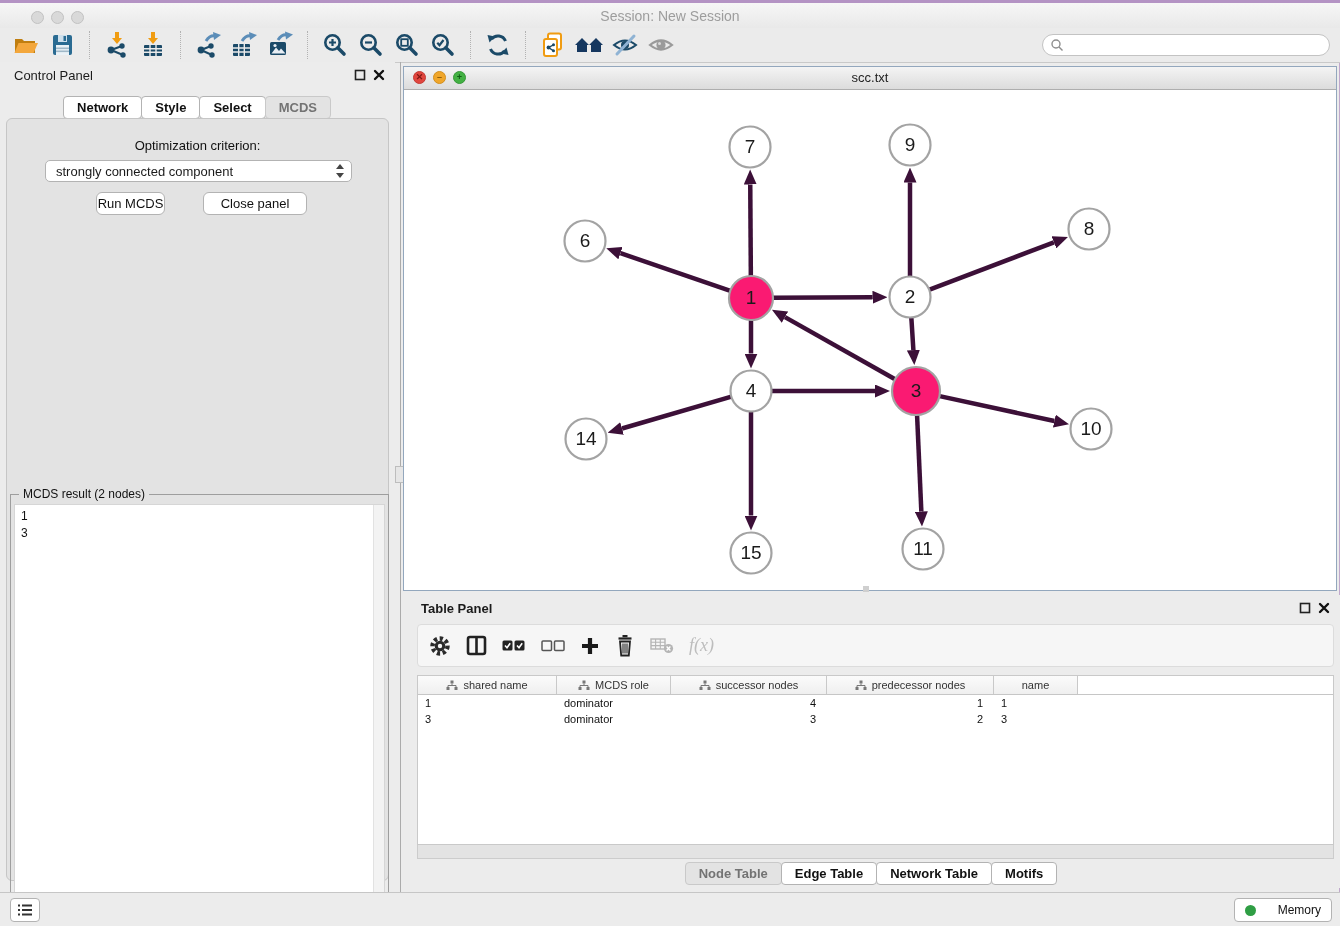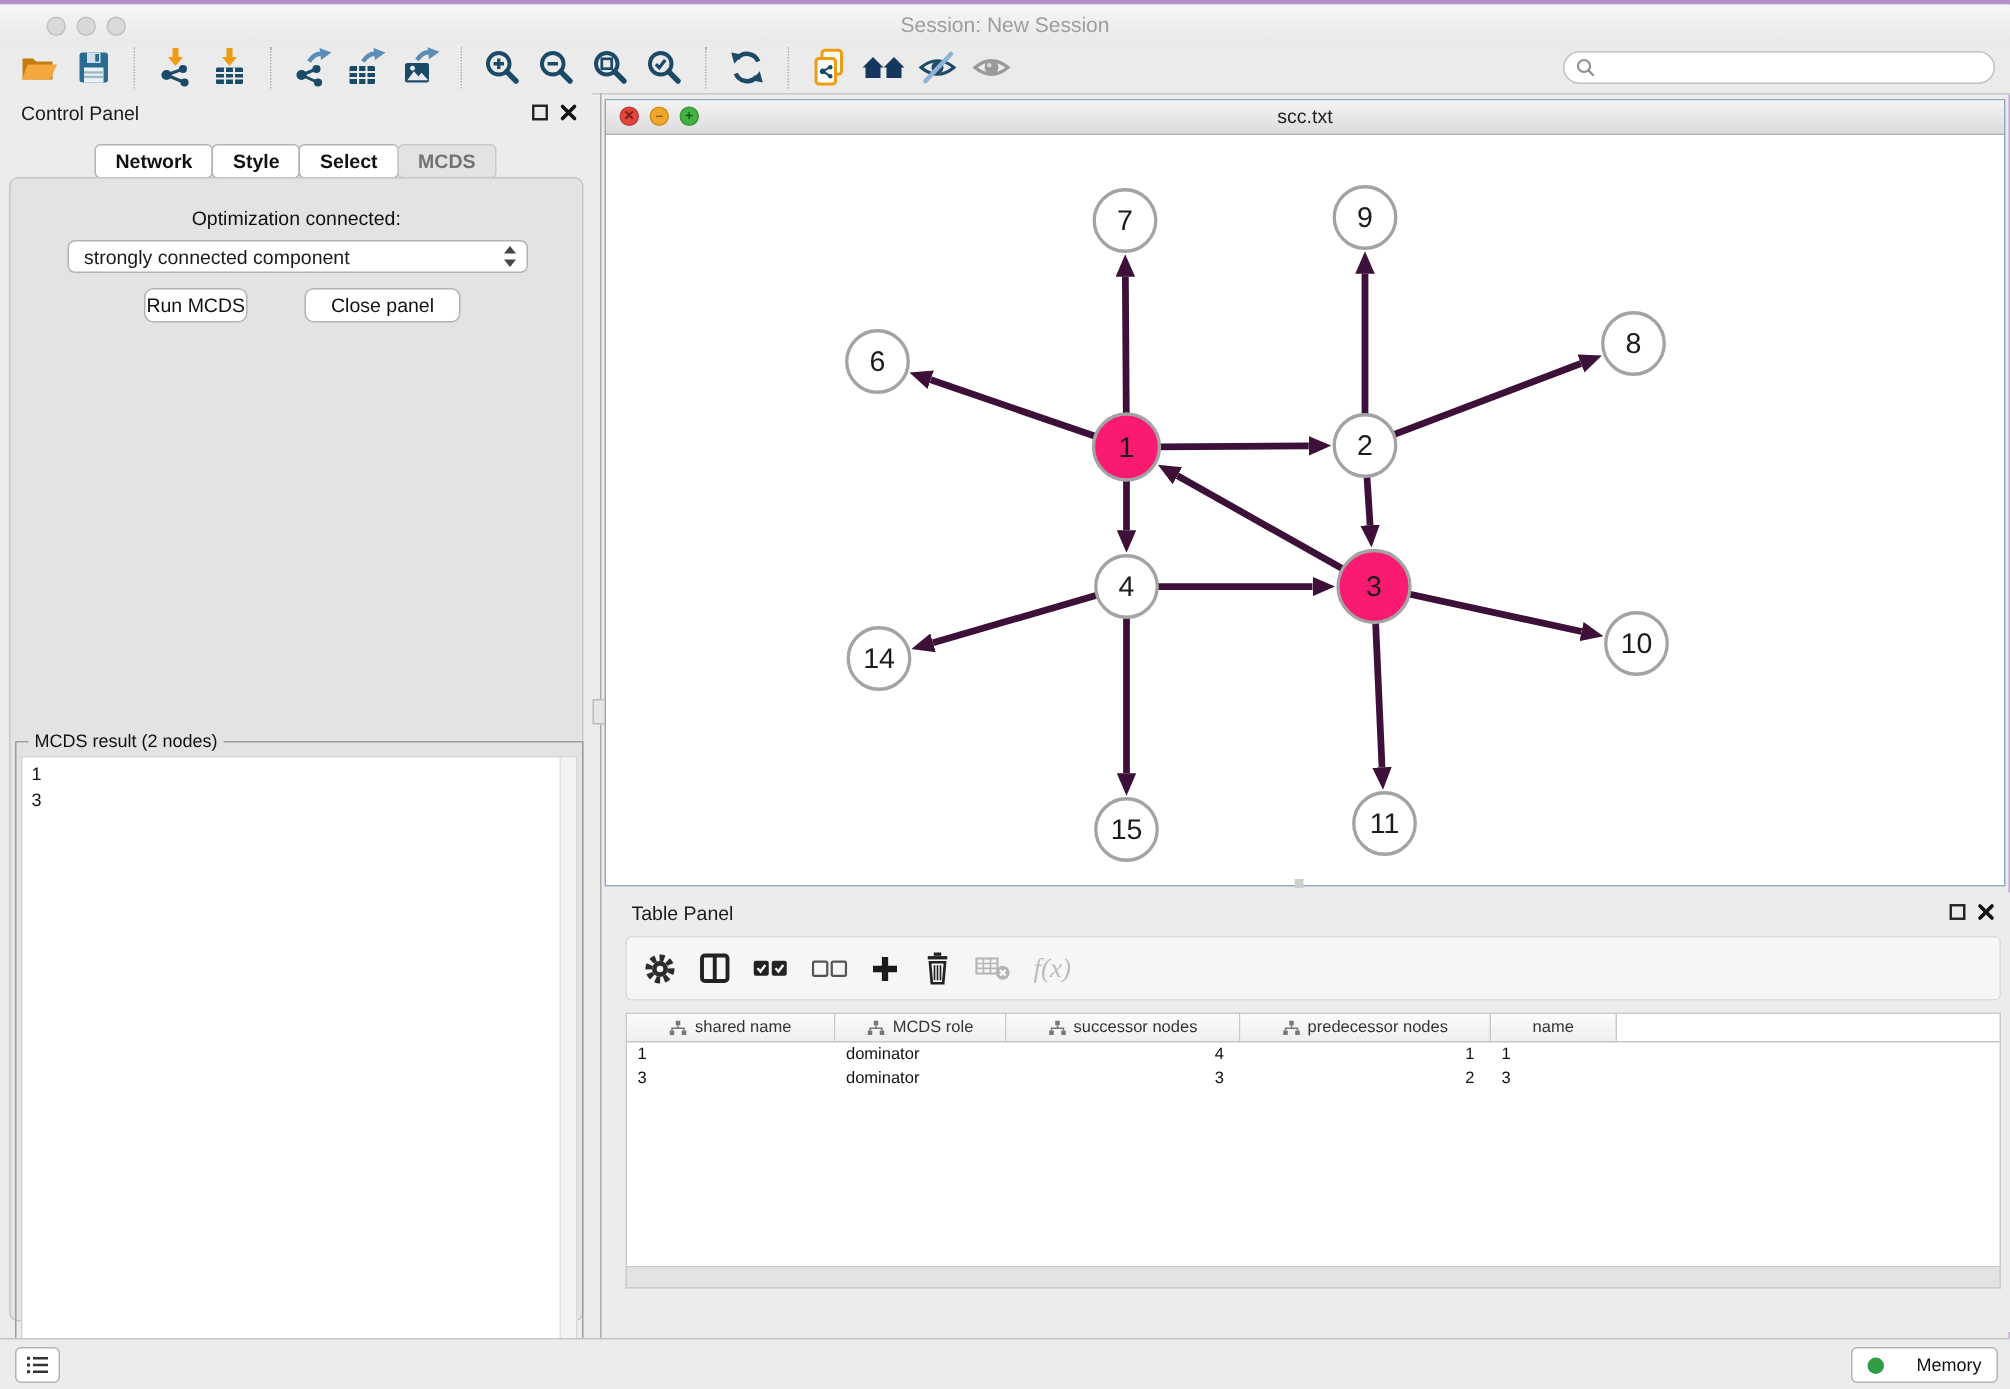--- a/index.html
+++ b/index.html
@@ -261,7 +261,7 @@
     <div class="tab selected">MCDS</div>
   </div>
   <div class="cp-content">
-    <div class="opt-label">Optimization connected:</div>
+    <div class="opt-label">Optimization criterion:</div>
     <div class="dropdown">
       <span class="dd-text">strongly connected component</span>
       <svg width="10" height="16" viewBox="0 0 10 16">

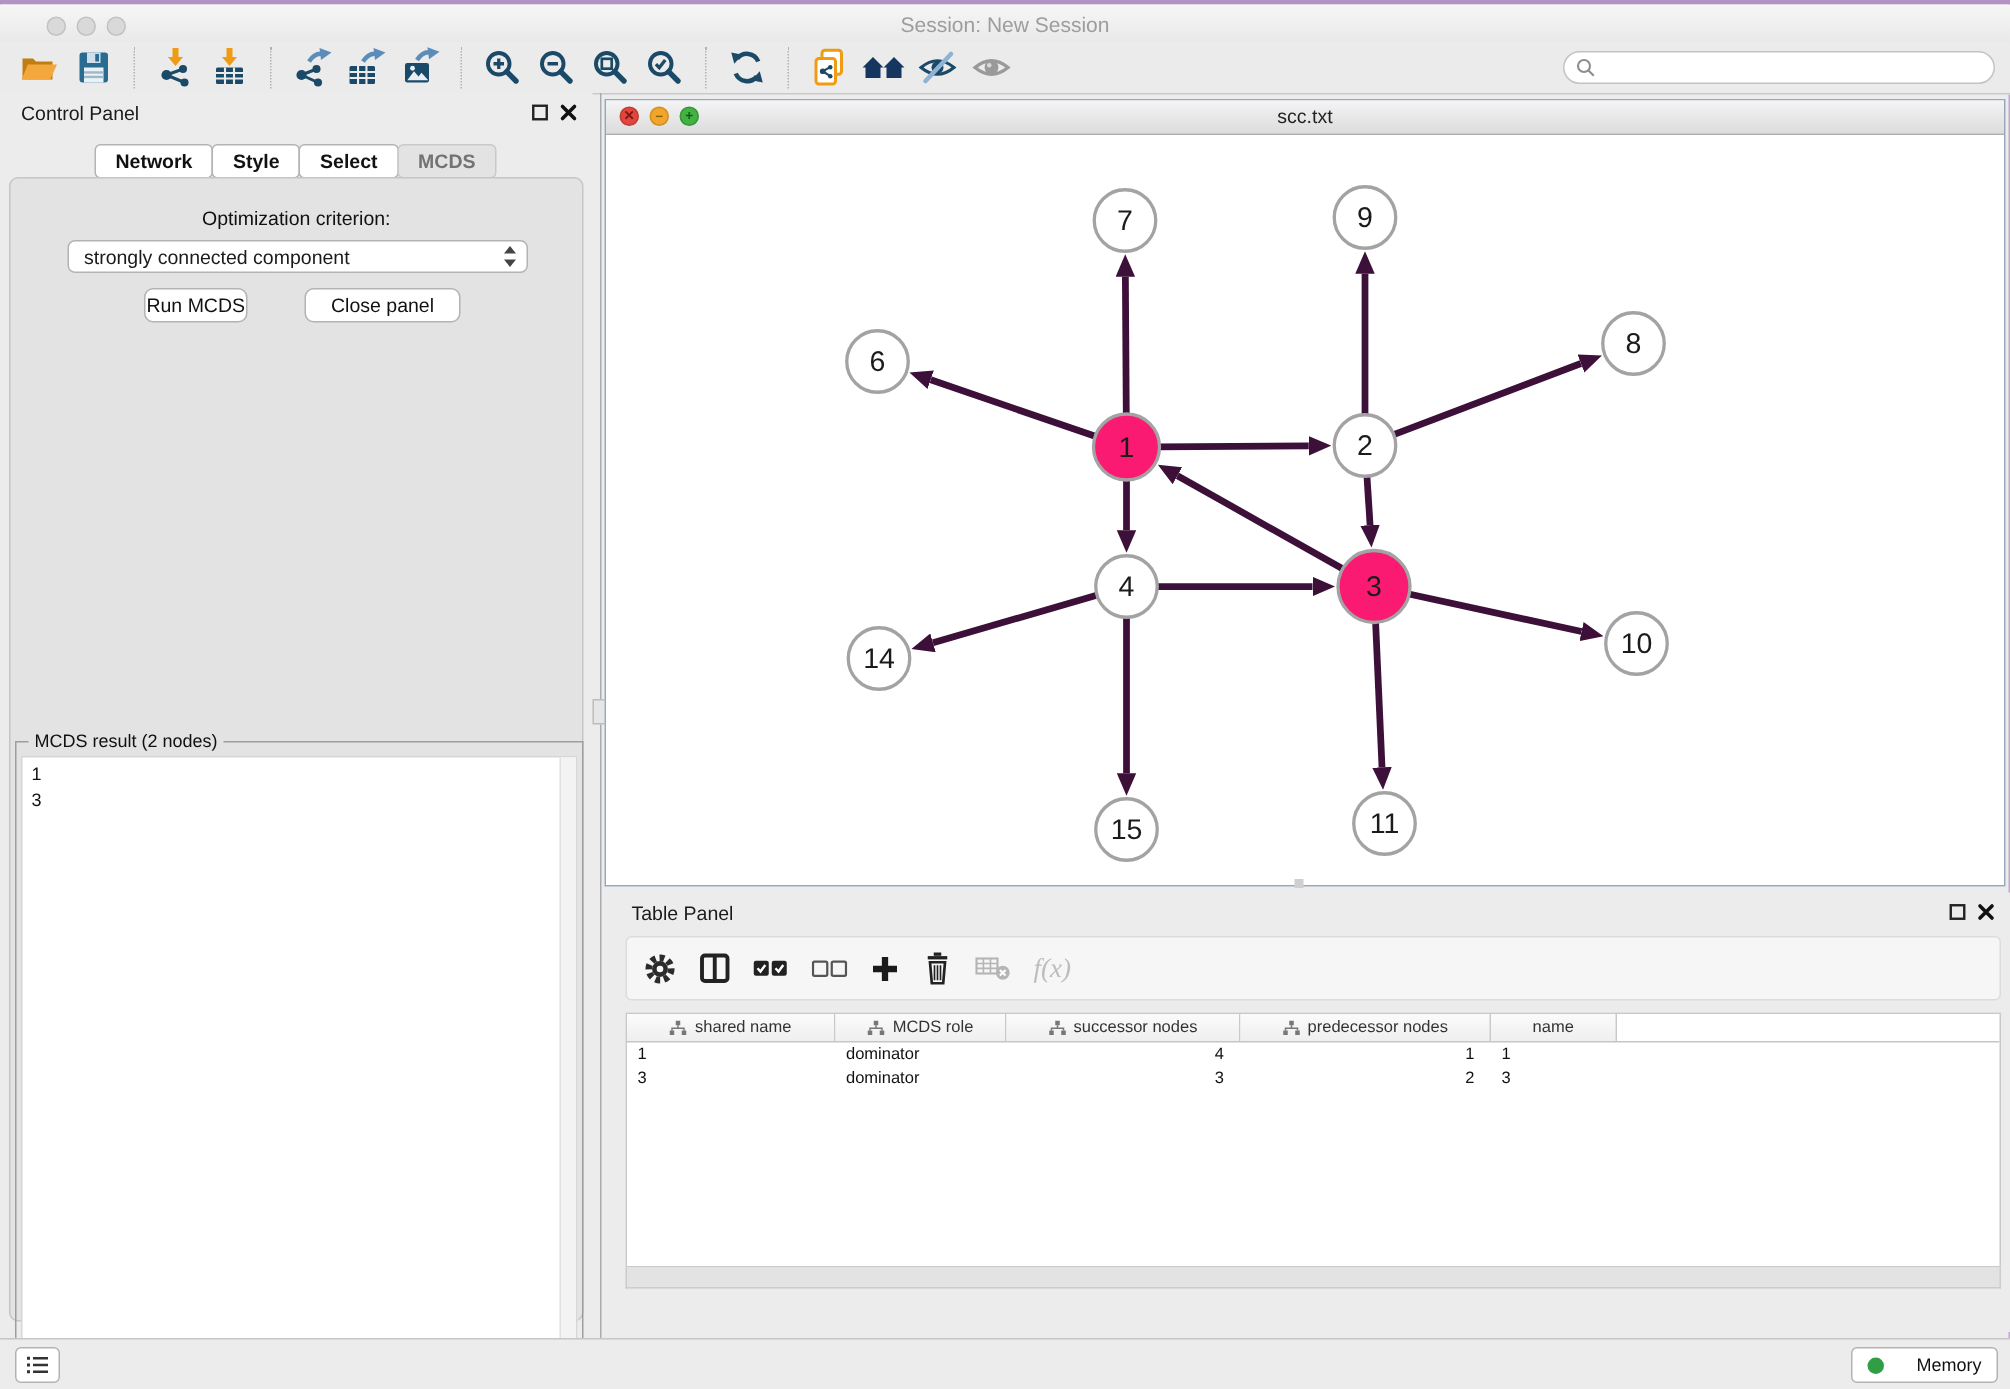--- a/index.html
+++ b/index.html
@@ -342,7 +342,7 @@
 <div class="gap-grip"></div>
 
 <div class="table-panel">
-  <div class="panel-head" style="left:18px;">Table Panel</div>
+  <div class="panel-head" style="left:18px;font-weight:bold;">Table Panel</div>
   <div class="panel-icons">
     <svg width="12" height="12" viewBox="0 0 12 12">
       <rect x="1.5" y="1.5" width="9" height="9" stroke="#222" stroke-width="1.6" fill="none"></rect>

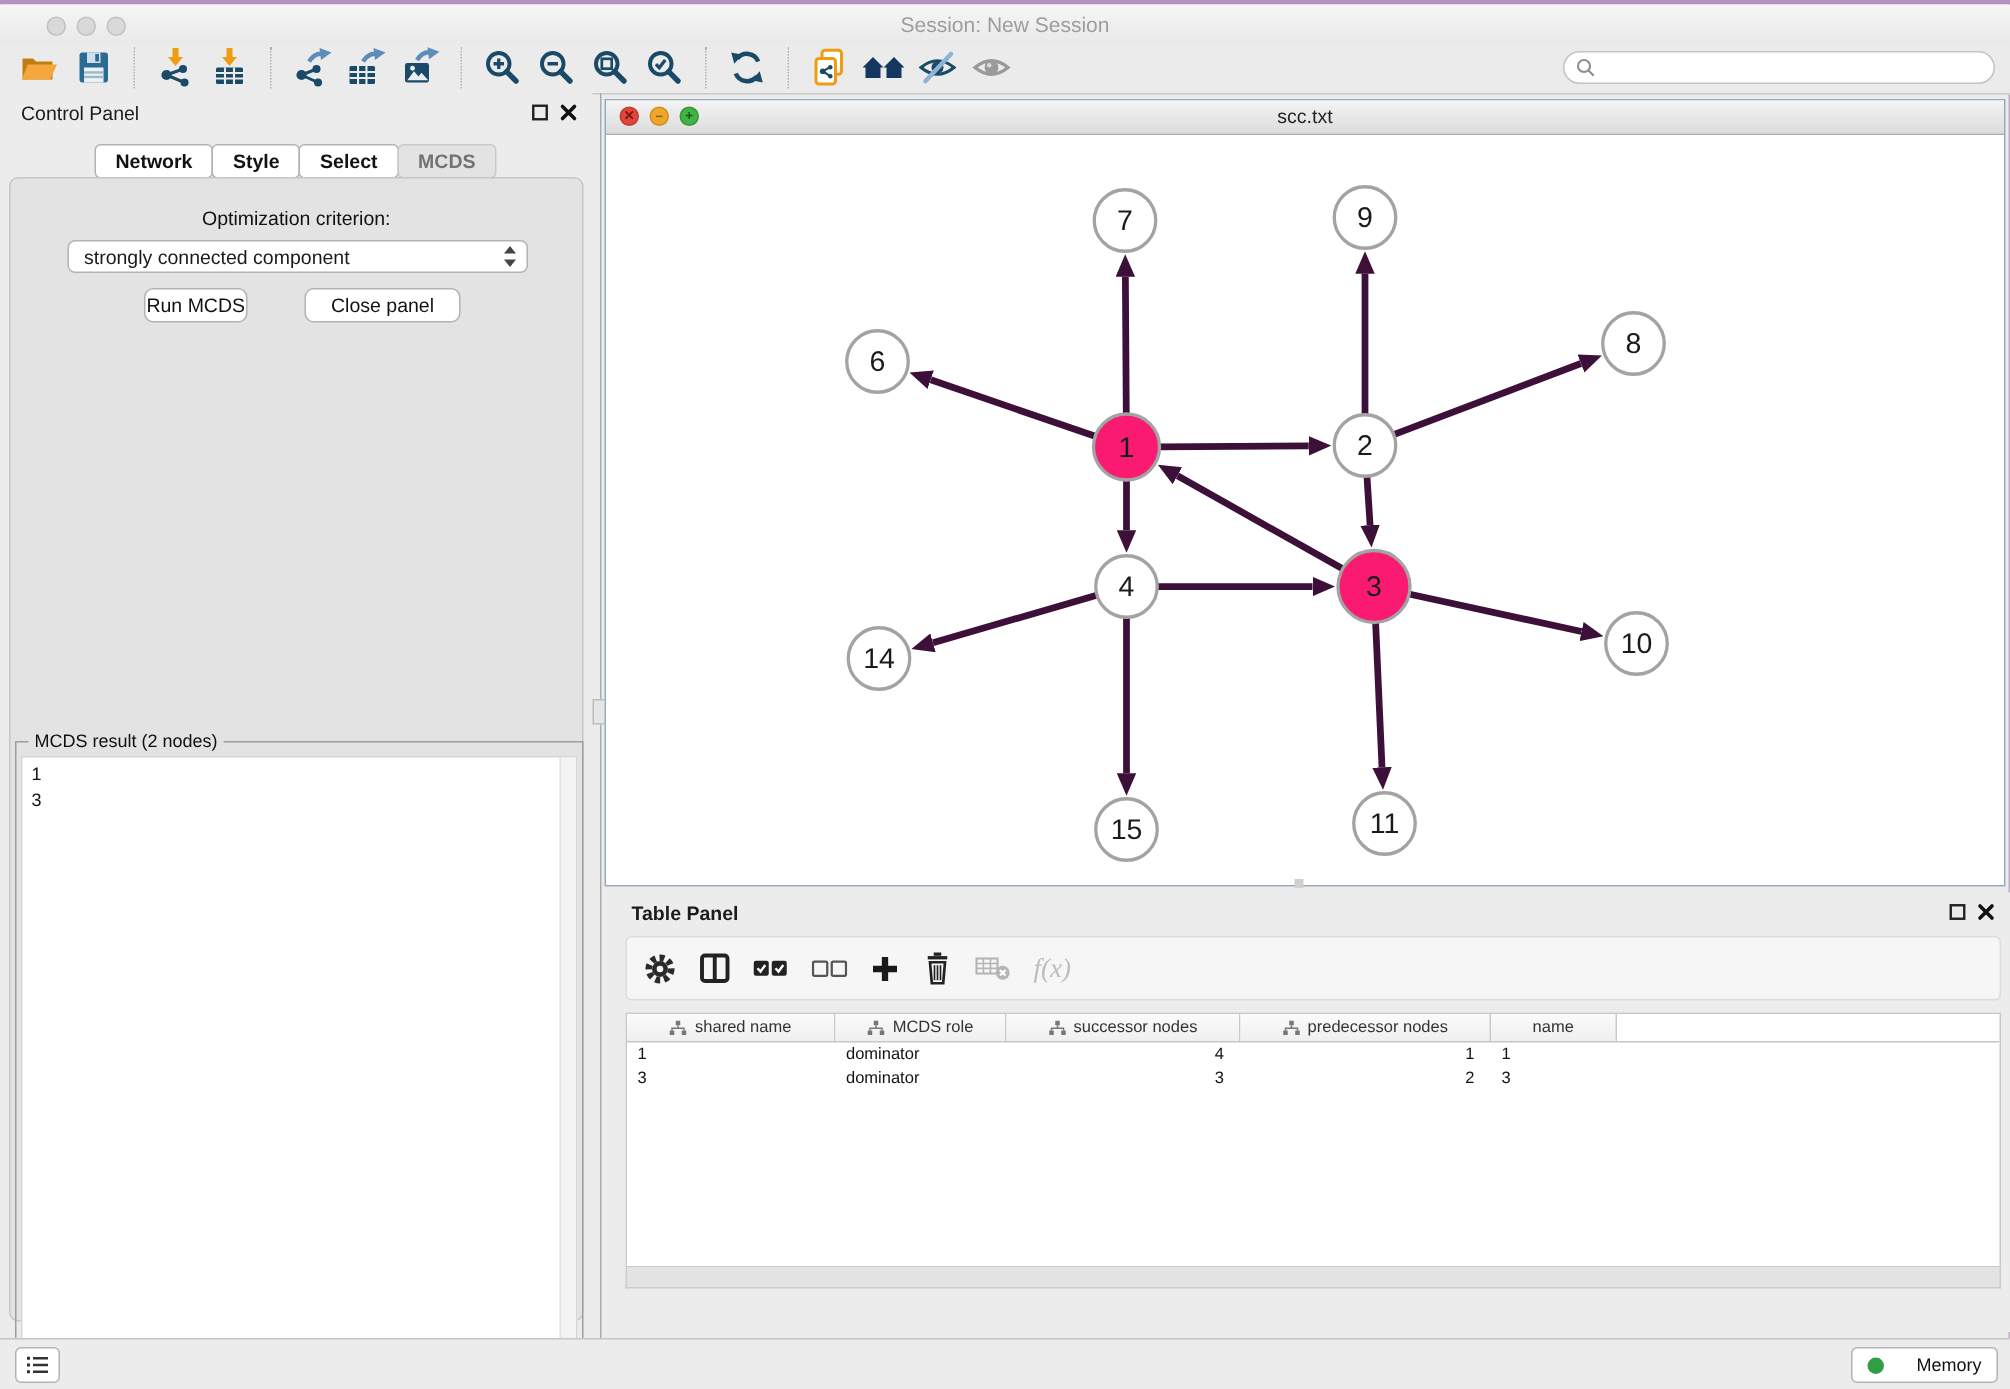--- a/index.html
+++ b/index.html
@@ -462,6 +462,12 @@
   </div>
   <div class="hscroll"></div>
 
+  <div class="tp-tabs">
+    <div class="tab selected">Node Table</div>
+    <div class="tab">Edge Table</div>
+    <div class="tab">Network Table</div>
+    <div class="tab">Motifs</div>
+  </div>
 </div>
 
 <div class="statusbar">

